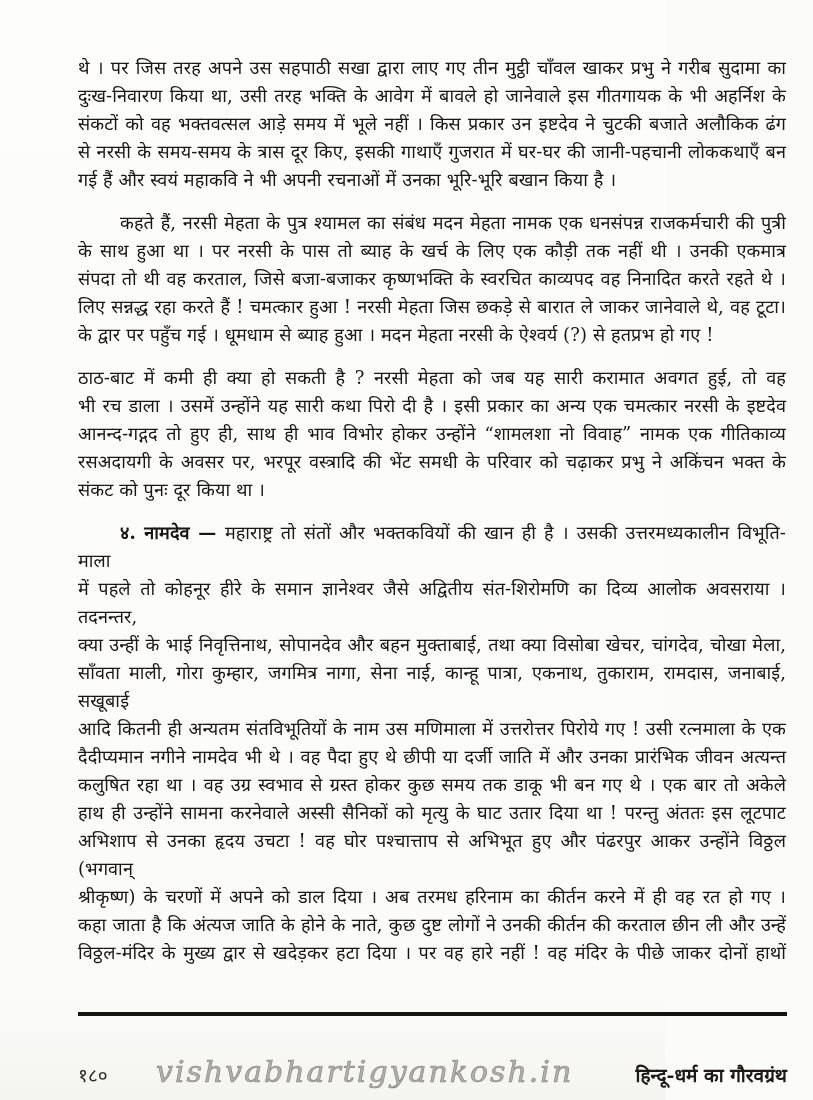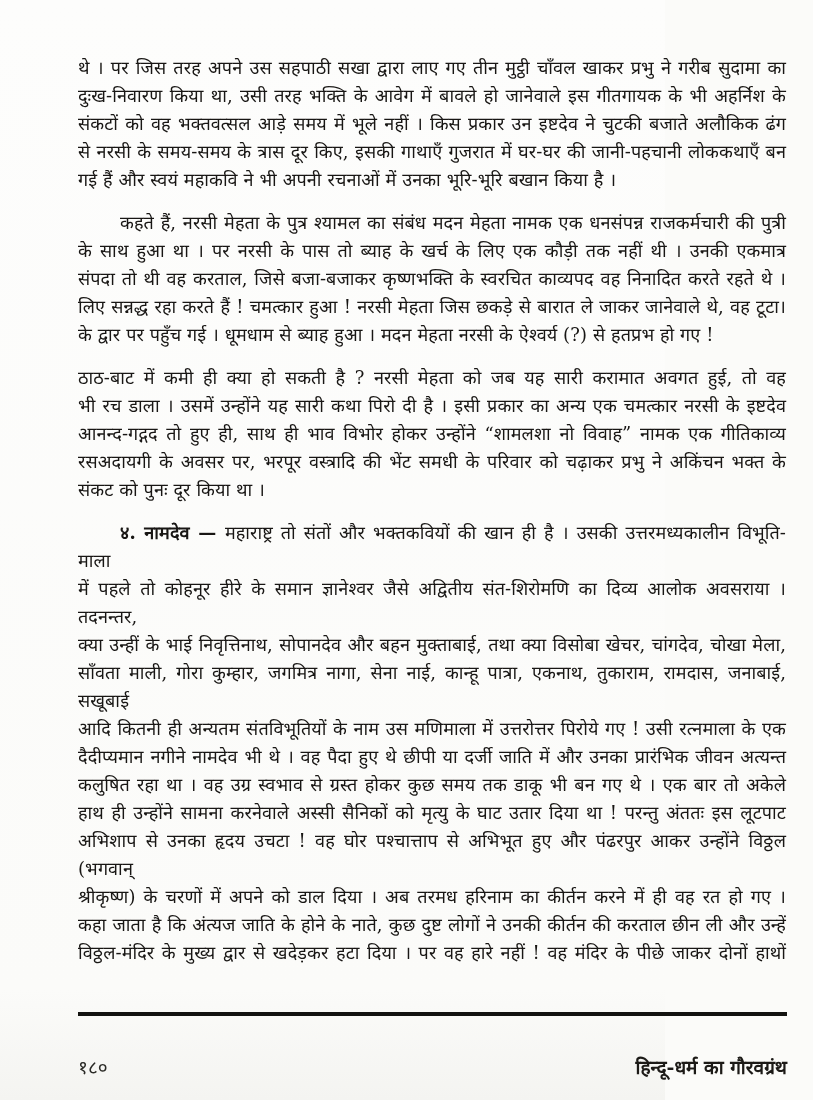--- a/index.html
+++ b/index.html
@@ -130,6 +130,7 @@
 
   <div class="footer-row">
     <span class="page-number">१८०</span>
+    <span class="watermark">vishvabhartigyankosh.in</span>
     <span class="book-title">हिन्दू-धर्म का गौरवग्रंथ</span>
   </div>
 

